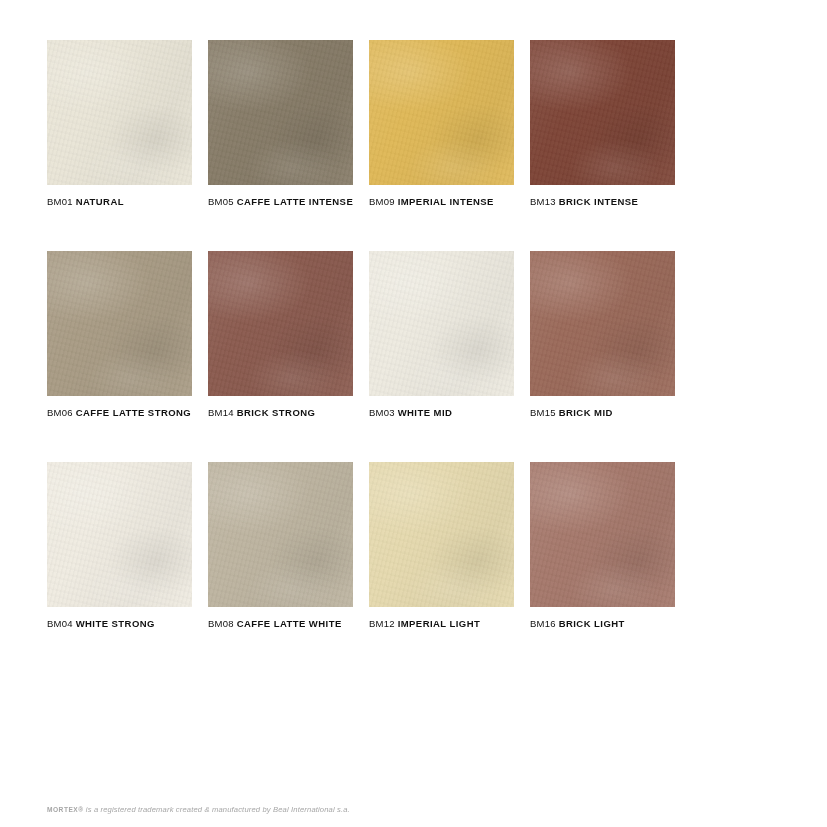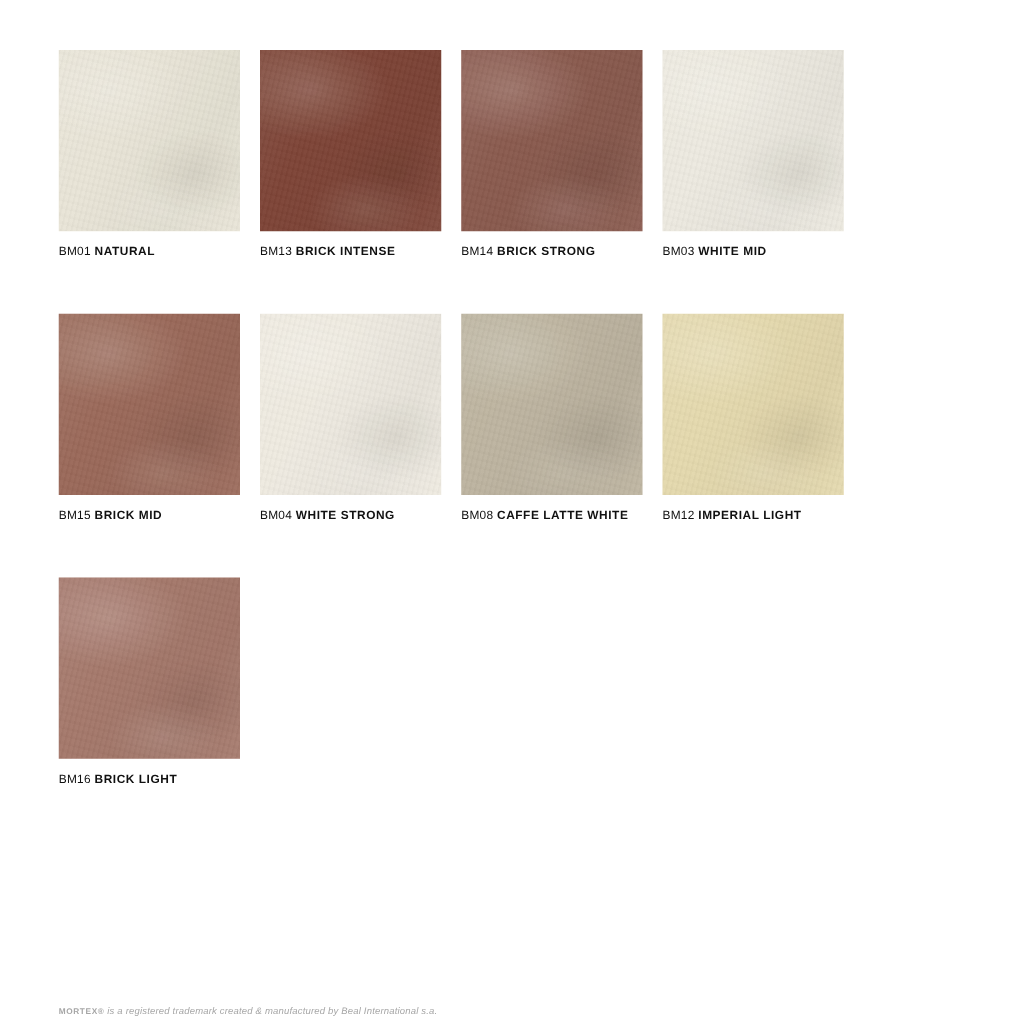--- a/index.html
+++ b/index.html
@@ -119,6 +119,10 @@
         <div class="swatch-label"><span class="swatch-code">BM01</span> <span class="swatch-name">NATURAL</span></div>
       </div>
       <div class="swatch-cell">
+        <div class="swatch-chip" style="background-color: rgb(134, 123, 103);"></div>
+        <div class="swatch-label"><span class="swatch-code">BM05</span> <span class="swatch-name">CAFFE LATTE INTENSE</span></div>
+      </div>
+      <div class="swatch-cell">
         <div class="swatch-chip" style="background-color: rgb(125, 68, 54);"></div>
         <div class="swatch-label"><span class="swatch-code">BM13</span> <span class="swatch-name">BRICK INTENSE</span></div>
       </div>

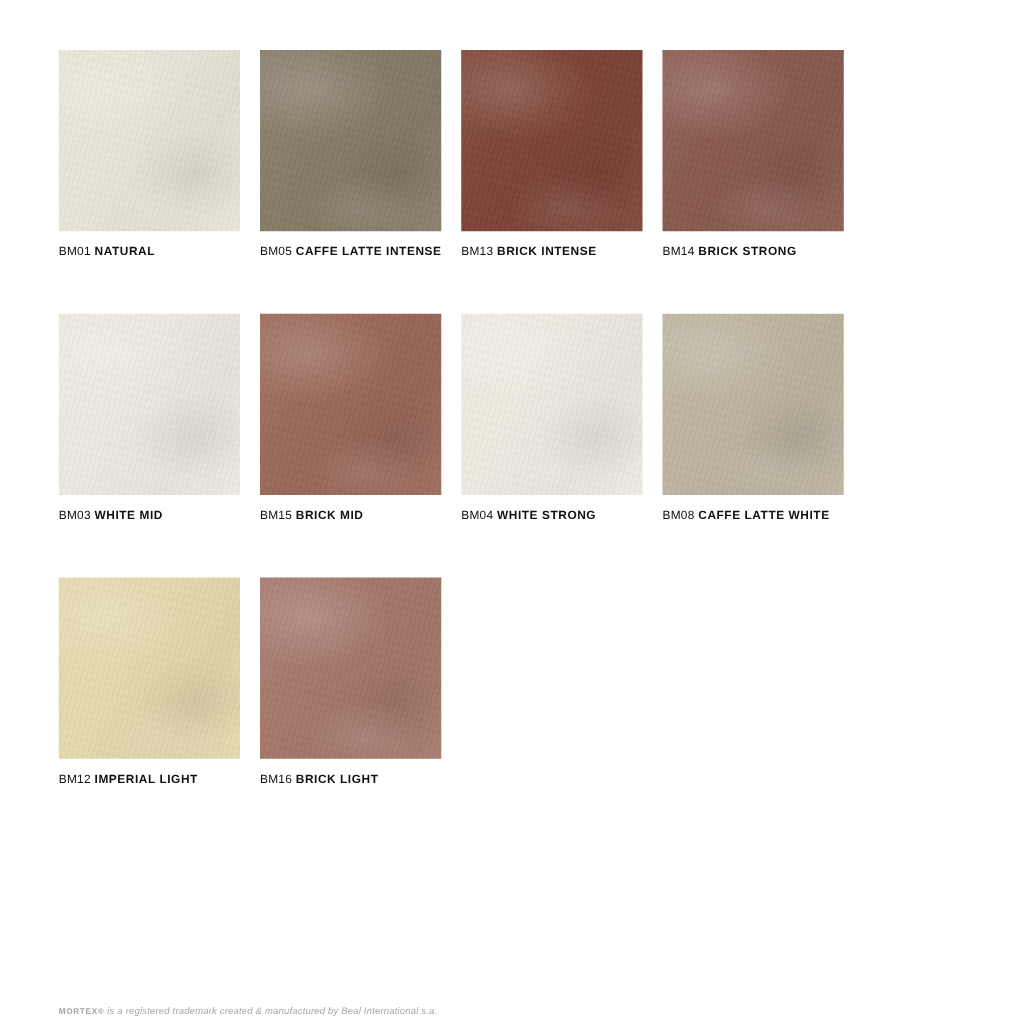--- a/index.html
+++ b/index.html
@@ -123,6 +123,10 @@
         <div class="swatch-label"><span class="swatch-code">BM05</span> <span class="swatch-name">CAFFE LATTE INTENSE</span></div>
       </div>
       <div class="swatch-cell">
+        <div class="swatch-chip" style="background-color: rgb(223, 184, 87);"></div>
+        <div class="swatch-label"><span class="swatch-code">BM09</span> <span class="swatch-name">IMPERIAL INTENSE</span></div>
+      </div>
+      <div class="swatch-cell">
         <div class="swatch-chip" style="background-color: rgb(125, 68, 54);"></div>
         <div class="swatch-label"><span class="swatch-code">BM13</span> <span class="swatch-name">BRICK INTENSE</span></div>
       </div>

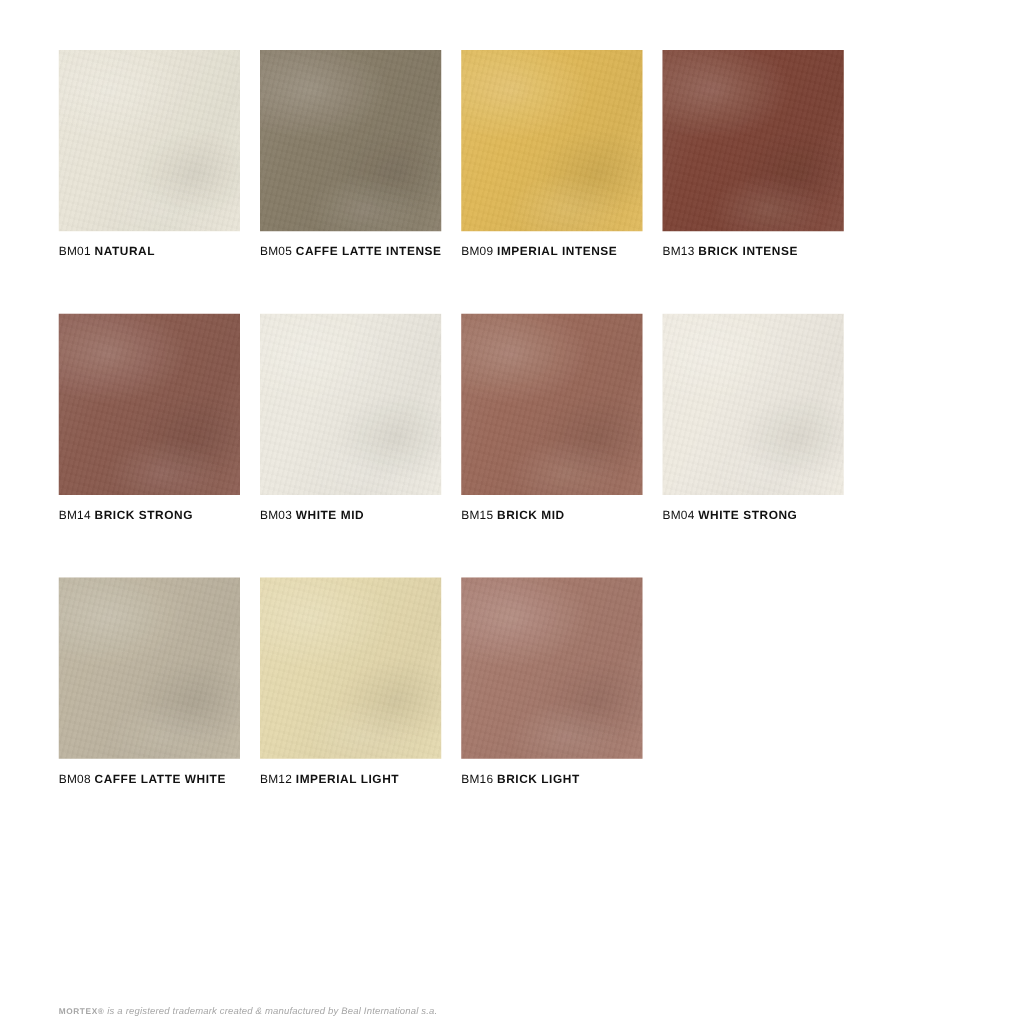--- a/index.html
+++ b/index.html
@@ -131,6 +131,10 @@
         <div class="swatch-label"><span class="swatch-code">BM13</span> <span class="swatch-name">BRICK INTENSE</span></div>
       </div>
       <div class="swatch-cell">
+        <div class="swatch-chip" style="background-color: rgb(168, 155, 132);"></div>
+        <div class="swatch-label"><span class="swatch-code">BM06</span> <span class="swatch-name">CAFFE LATTE STRONG</span></div>
+      </div>
+      <div class="swatch-cell">
         <div class="swatch-chip" style="background-color: rgb(138, 90, 78);"></div>
         <div class="swatch-label"><span class="swatch-code">BM14</span> <span class="swatch-name">BRICK STRONG</span></div>
       </div>

